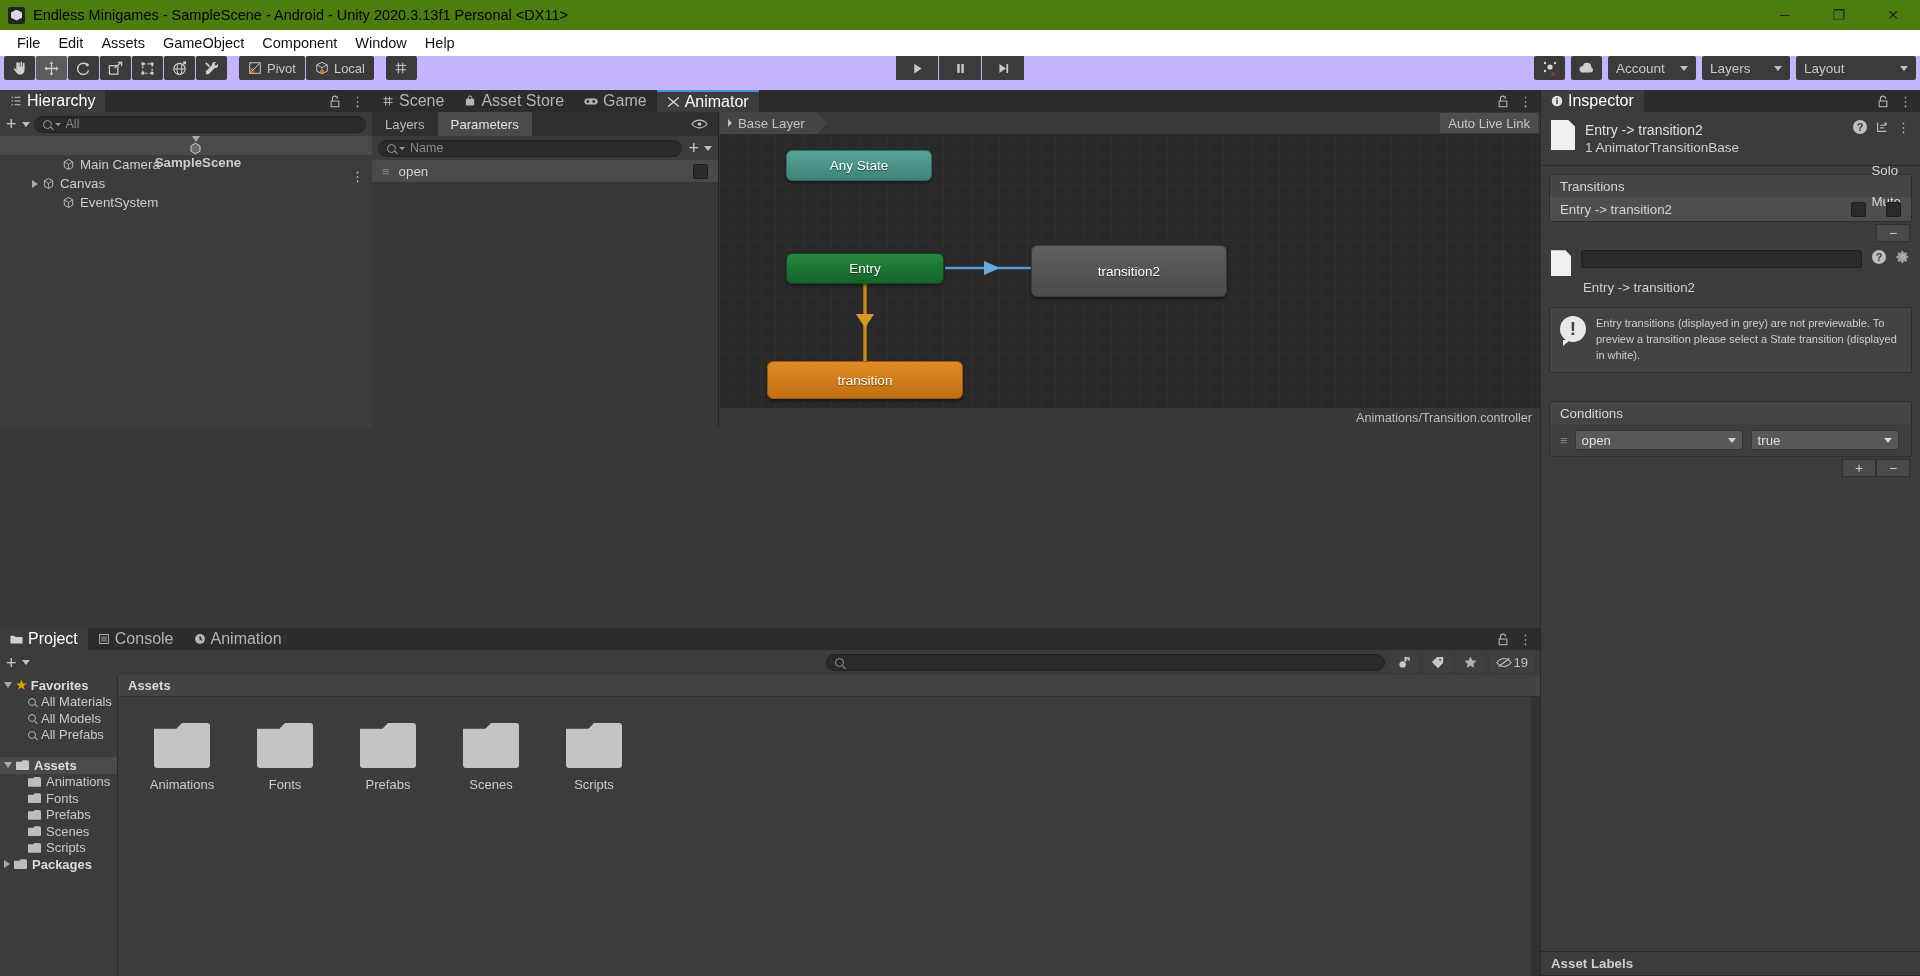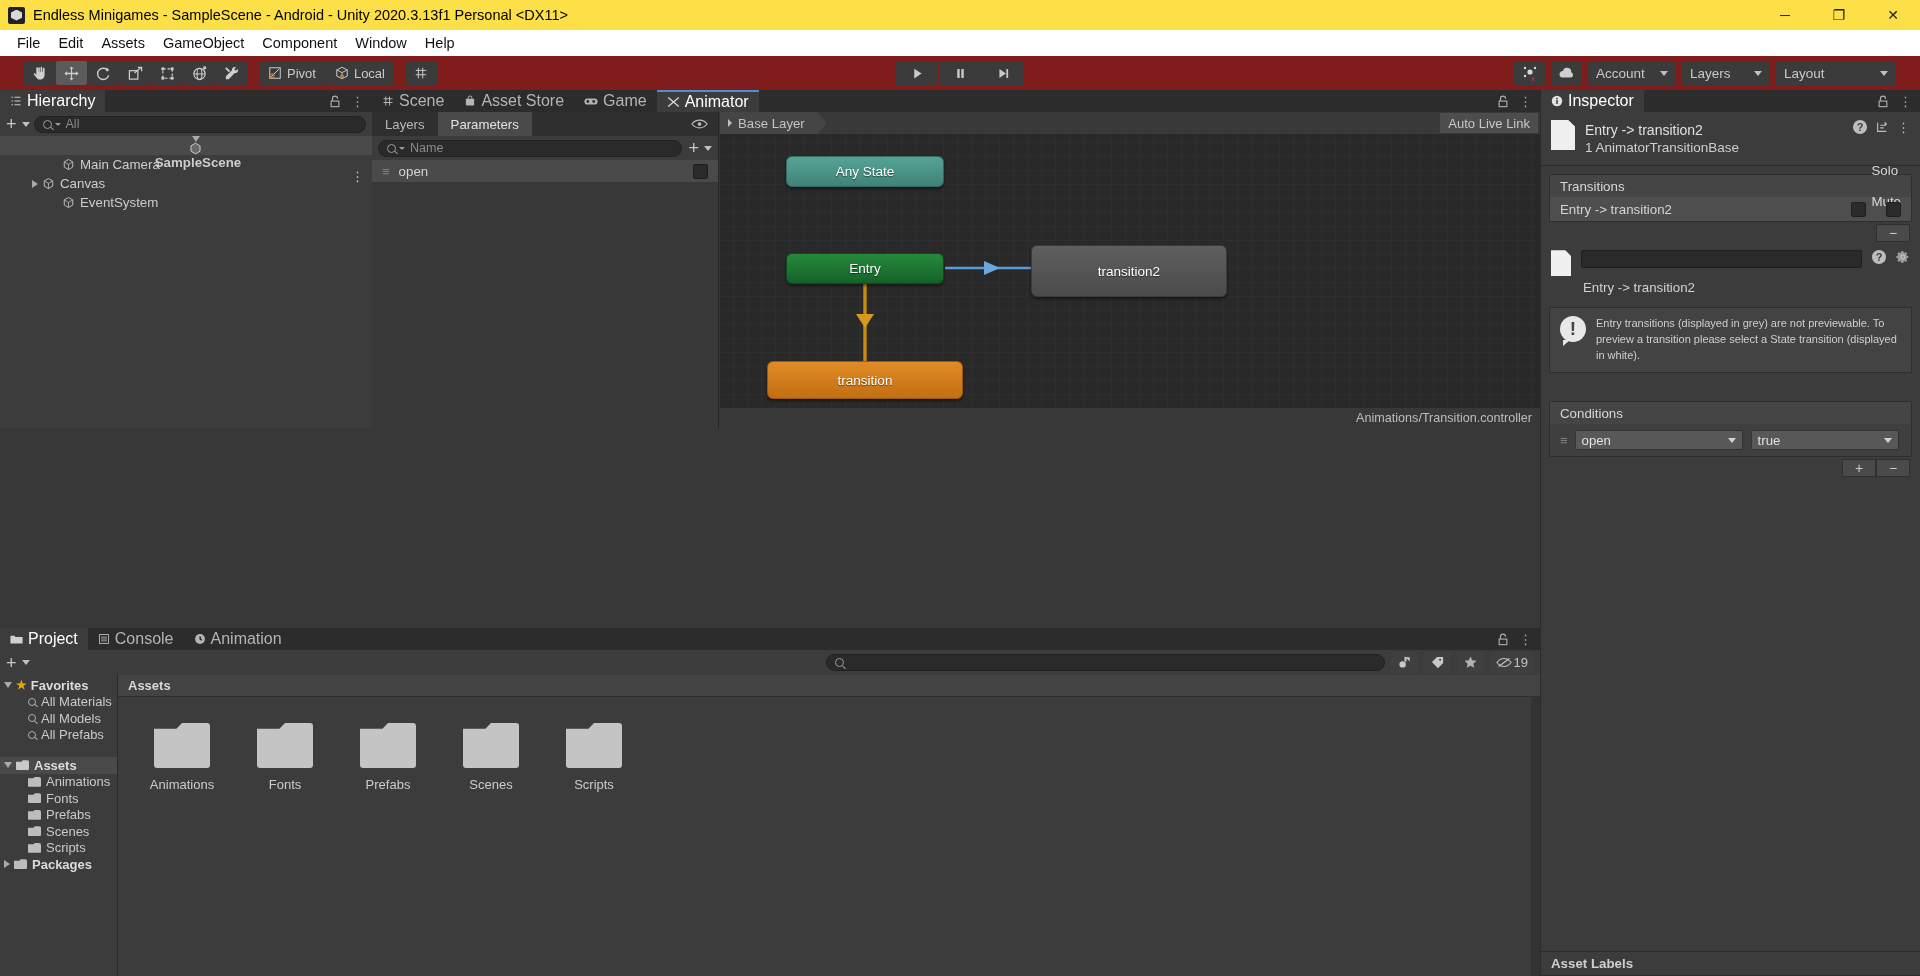--- a/index.html
+++ b/index.html
@@ -16,7 +16,7 @@
 
   
   .titlebar {
-    height: 30px; background: #fde047; color: #000000;
+    height: 30px; background: #4d7c0f; color: #000000;
     display: flex; align-items: center; padding-left: 8px;
     font-size: 14.5px;
   }

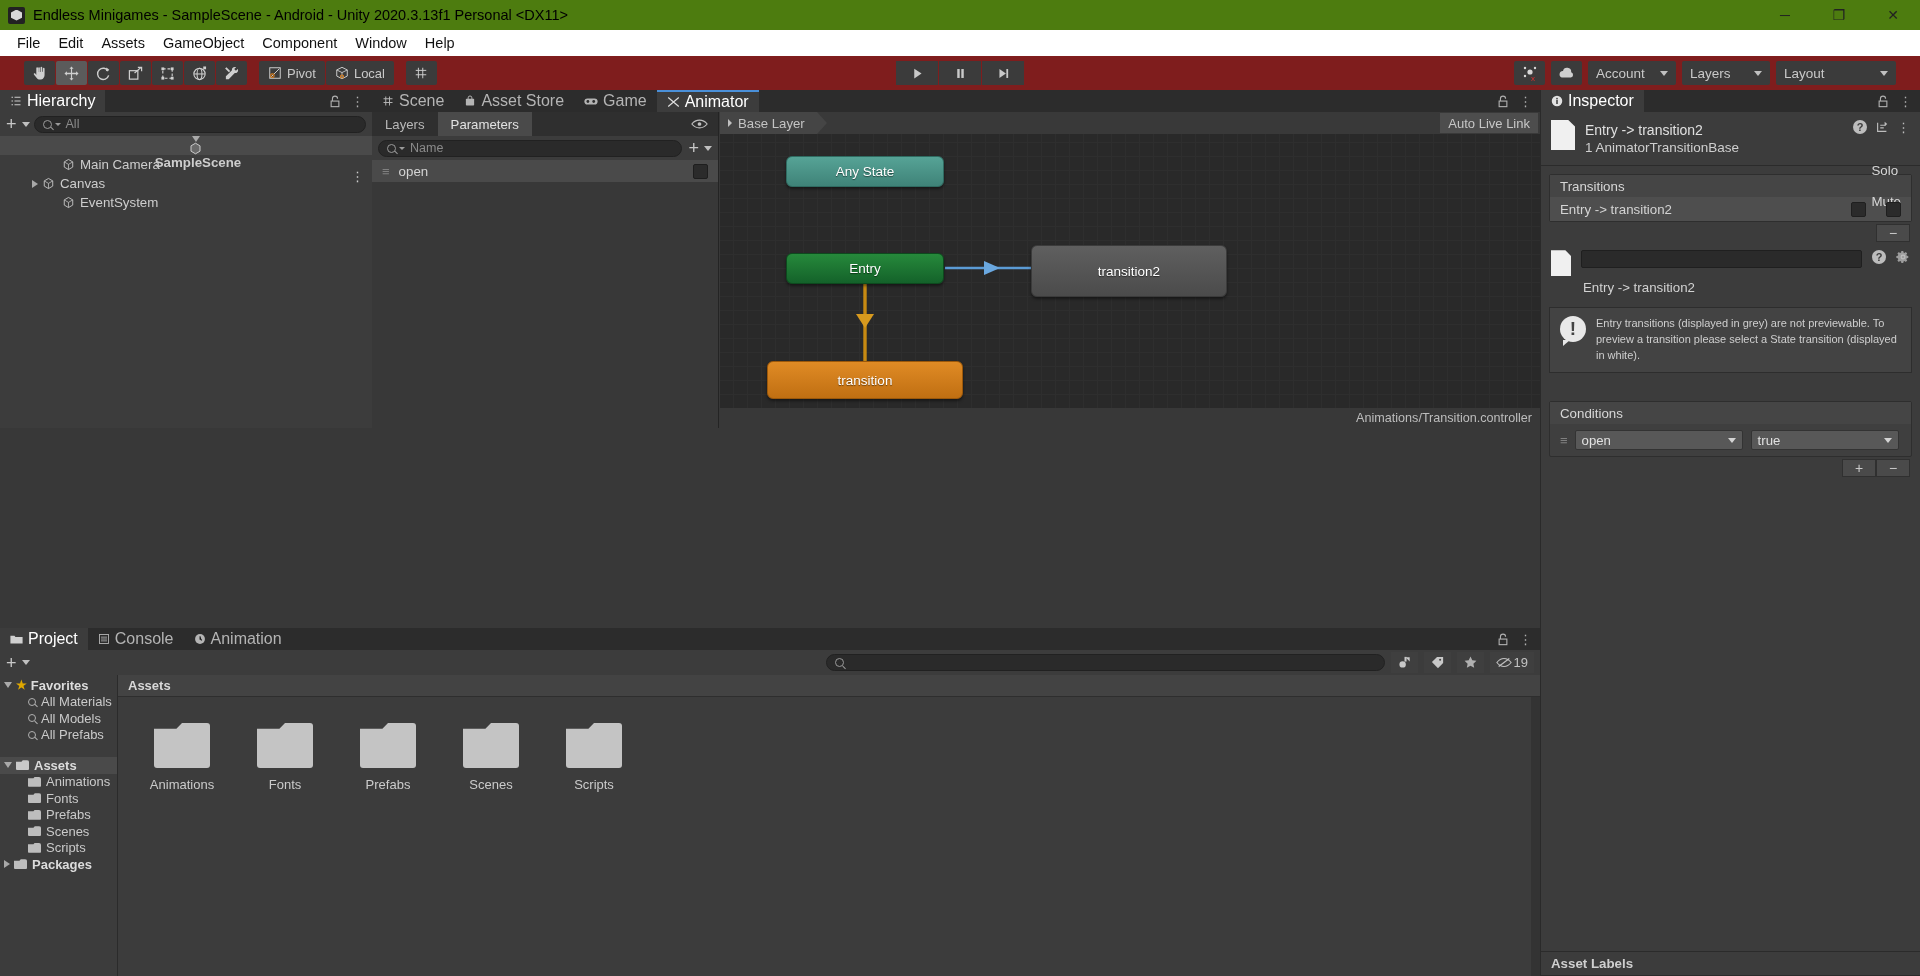--- a/index.html
+++ b/index.html
@@ -44,8 +44,8 @@
 
   
   .toolbar {
-    height: 34px; background: #7f1d1d; display: flex; align-items: center;
-    padding: 0 24px; gap: 0px; position: relative;
+    height: 34px; background: #c4b5fd; display: flex; align-items: flex-start;
+    padding: 0 4px; gap: 0px; position: relative;
   }
   .tgroup { display: flex; align-items: center; gap: 1px; }
   .tbtn {

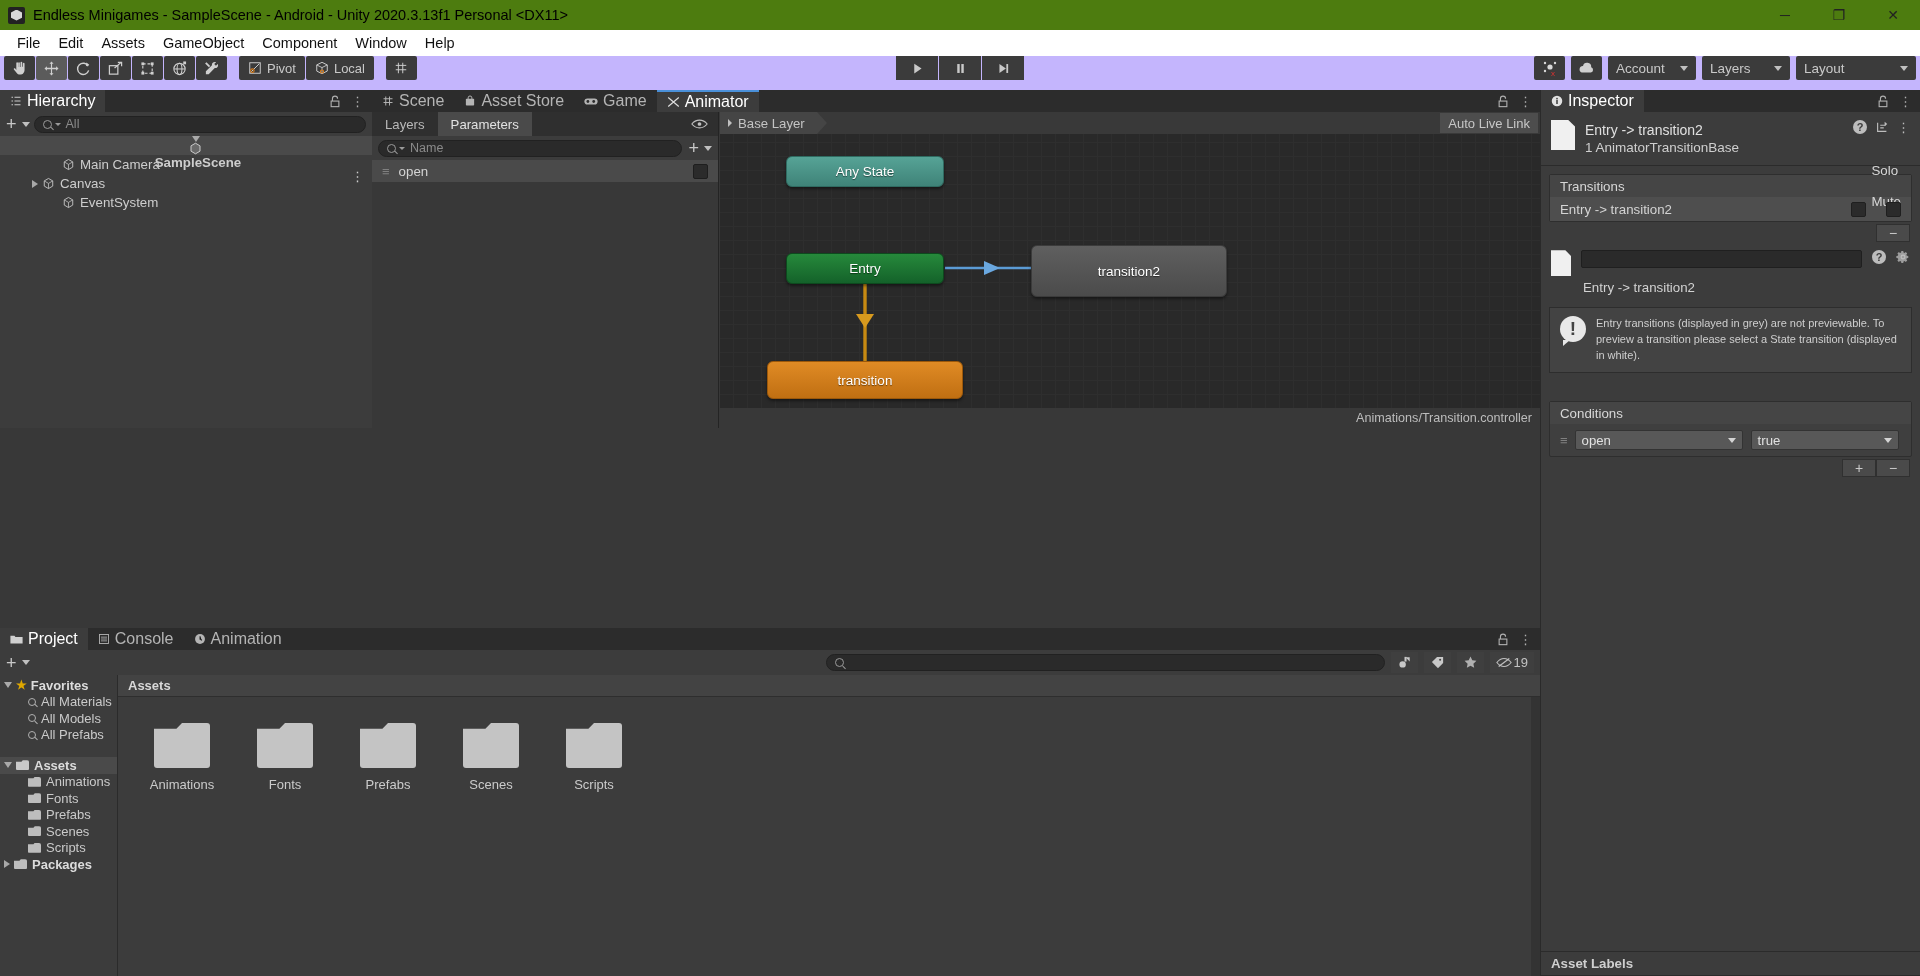--- a/index.html
+++ b/index.html
@@ -676,7 +676,7 @@
             <polygon points="136,180 154,180 145,194" fill="#d89a1e"></polygon>
           </svg>
 
-          <div class="node any" style="left:66px;top:22px;width:158px;height:31px">
+          <div class="node any" style="left:66px;top:16px;width:146px;height:31px">
             <span>Any State</span>
           </div>
           <div class="node entry" style="left:66px;top:119px;width:158px;height:31px">

